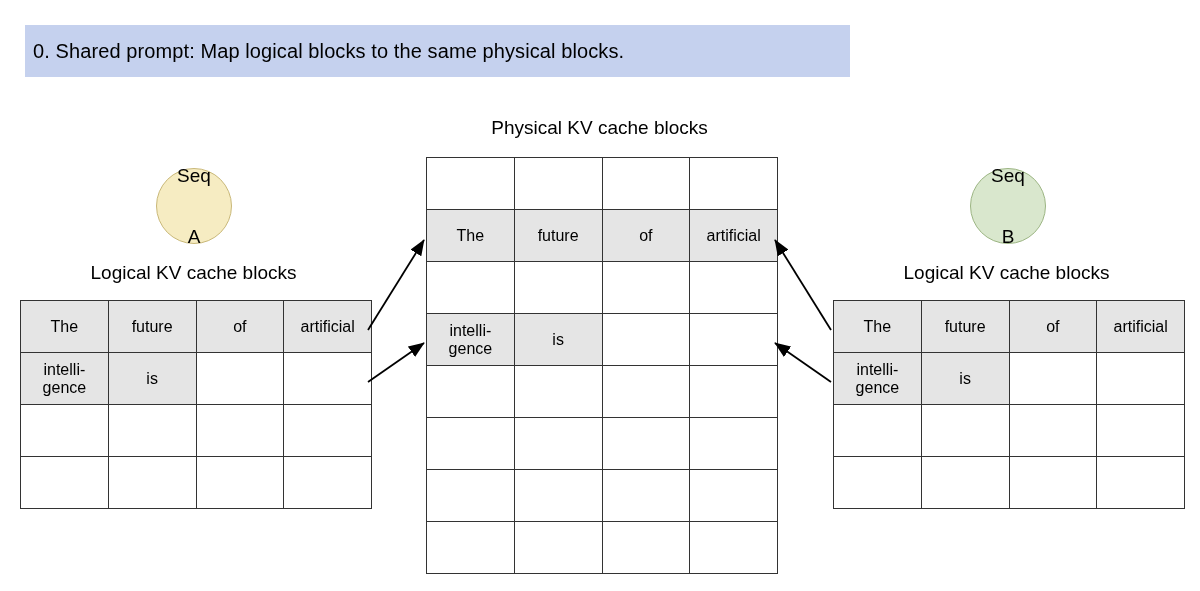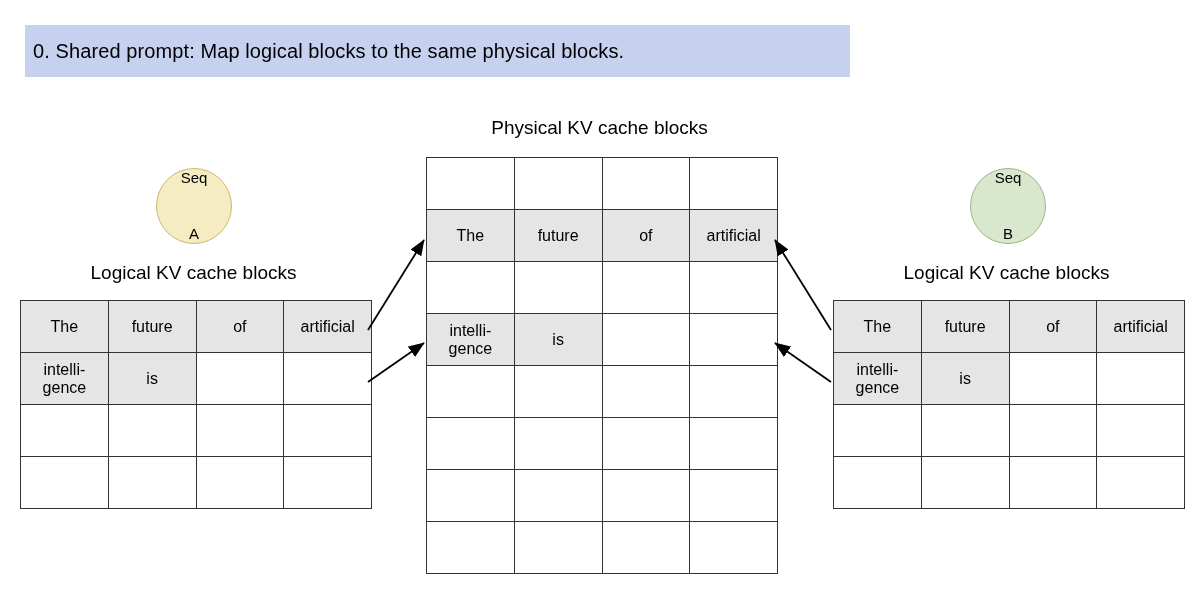--- a/index.html
+++ b/index.html
@@ -81,7 +81,7 @@
     flex-direction: column;
     align-items: center;
     justify-content: center;
-    font-size: 15px;
+    font-size: 19px;
     line-height: 1.12;
     gap: 39px;
   }

